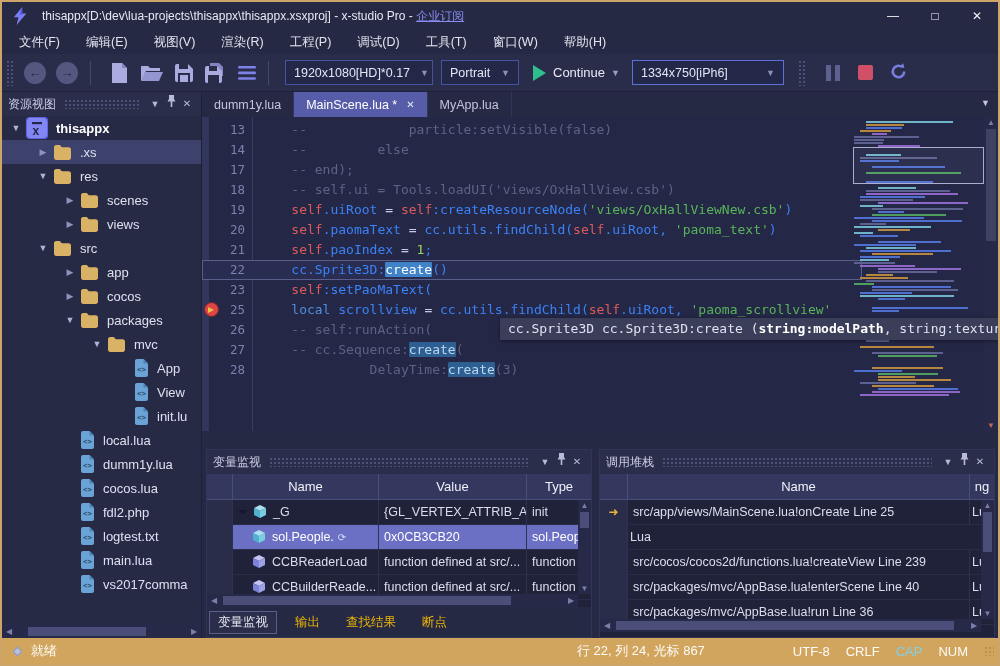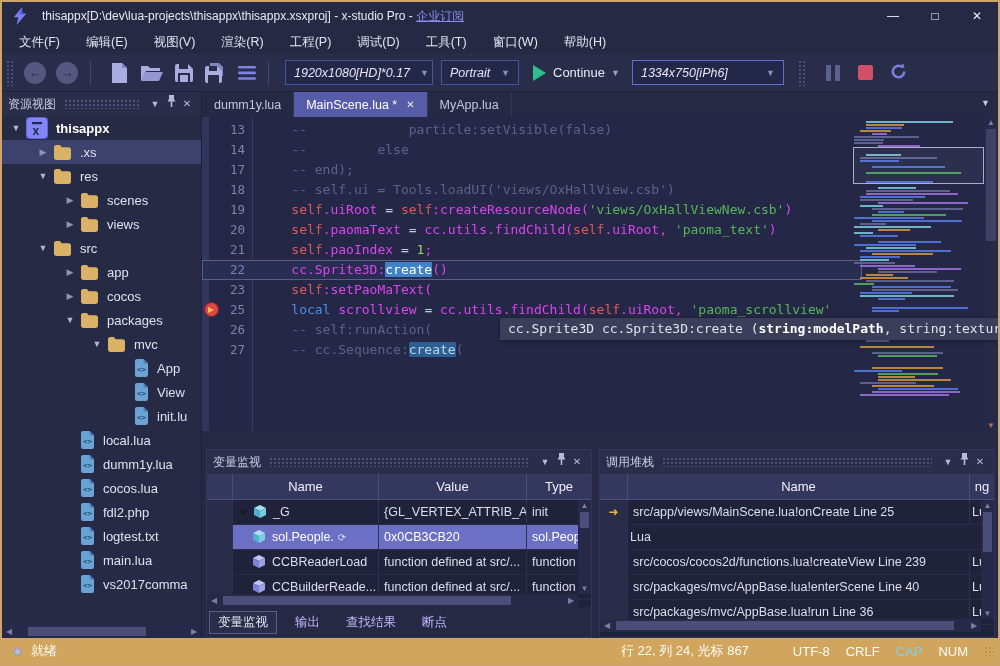--- a/index.html
+++ b/index.html
@@ -26,7 +26,7 @@
     text-align:center;line-height:22px;font-size:13px;margin-left:10px;}
   .tb-icon{margin-left:12px;display:flex;align-items:center;}
   .combo{height:25px;border:1px solid #42549f;background:#232748;display:flex;align-items:center;
-    padding:0 8px;color:#e4e6f4;font-size:12.5px;margin-left:8px;white-space:nowrap;font-style:italic;}
+    padding:0 8px;color:#e4e6f4;font-size:12.5px;margin-left:8px;white-space:nowrap;}
   .combo .carr{margin-left:10px;color:#8a8eb8;font-size:9px;}
   .combo.focused{border-color:#5d6fd8;}
   .play-tri{width:0;height:0;border-left:13px solid #2fbf8f;border-top:8px solid transparent;border-bottom:8px solid transparent;margin-left:14px;}

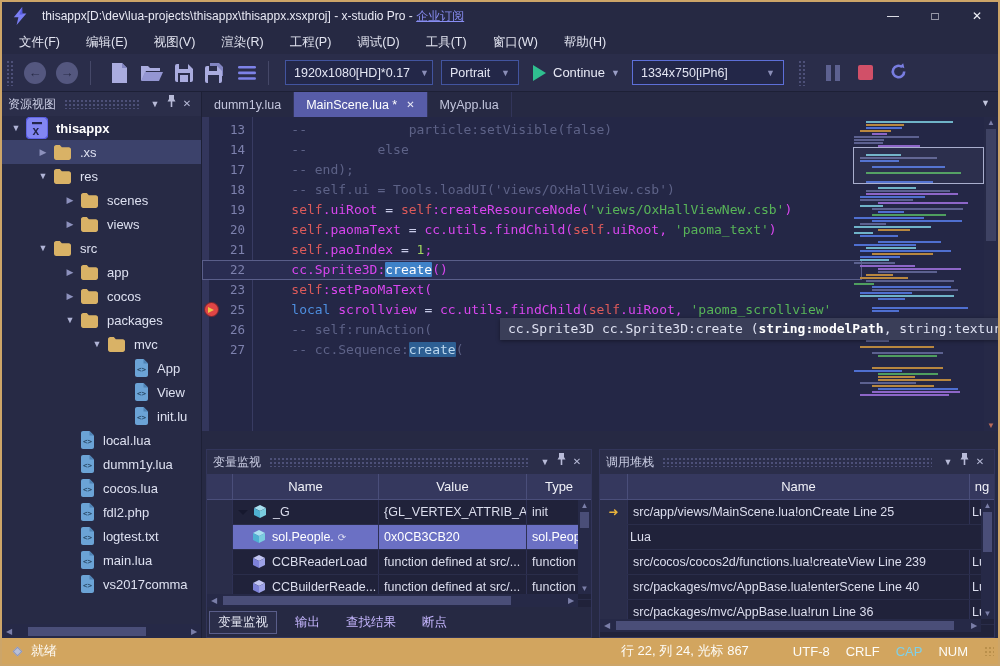--- a/index.html
+++ b/index.html
@@ -68,7 +68,7 @@
   .lnum{position:absolute;left:7px;width:36px;text-align:right;color:#7d81ad;font-size:12.5px;}
   .ltext{position:absolute;left:58px;}
   .tk-cm{color:#5d6287;} .tk-kw{color:#4e8fe0;} .tk-self{color:#dd5a5a;}
-  .tk-id{color:#d946ef;} .tk-op{color:#c9cce9;} .tk-str{color:#58b558;} .tk-num{color:#9fd35e;}
+  .tk-id{color:#3b82f6;} .tk-op{color:#c9cce9;} .tk-str{color:#58b558;} .tk-num{color:#9fd35e;}
   .tk-sel{background:#3f82c8;color:#fff;border-radius:1px;}
   .tk-occ{background:#2d5f93;color:#bcd8ef;border-radius:1px;}
   .bp-marker{position:absolute;left:3px;top:3px;width:13px;height:13px;border-radius:50%;background:#e04545;box-shadow:0 0 0 1px #7c2830;}

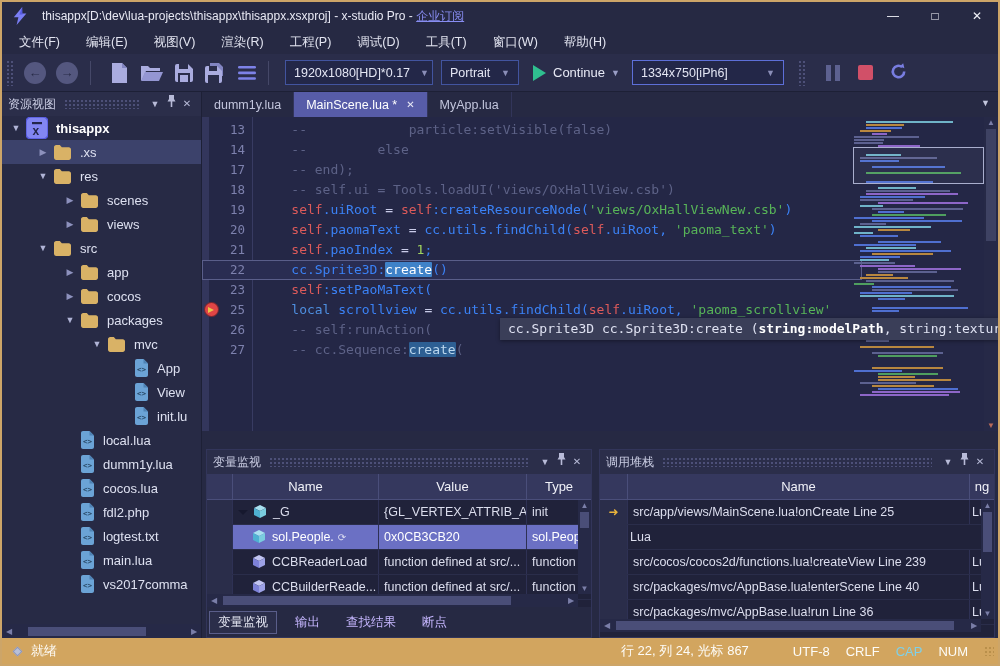--- a/index.html
+++ b/index.html
@@ -465,6 +465,7 @@
           <div class="cline"><span class="bp-marker"></span><span class="lnum">25</span><span class="ltext"><span class="tk-kw">    local</span><span class="tk-id"> scrollview </span><span class="tk-op">= </span><span class="tk-id">cc.utils.findChild(</span><span class="tk-self">self</span><span class="tk-id">.uiRoot, </span><span class="tk-str">'paoma_scrollview'</span></span></div>
           <div class="cline"><span class="lnum">26</span><span class="ltext"><span class="tk-cm">    -- self:runAction(</span></span></div>
           <div class="cline"><span class="lnum">27</span><span class="ltext"><span class="tk-cm">    -- cc.Sequence:</span><span class="tk-occ">create</span><span class="tk-cm">(</span></span></div>
+          <div class="cline"><span class="lnum">28</span><span class="ltext"><span class="tk-cm">              DelayTime:</span><span class="tk-occ">create</span><span class="tk-cm">(3)</span></span></div>
         </div>
       <div class="minimap">
           <div style="height: 2px; margin-bottom: 1px; margin-left: 12px; width: 87px; background: rgb(111, 179, 200);"></div>

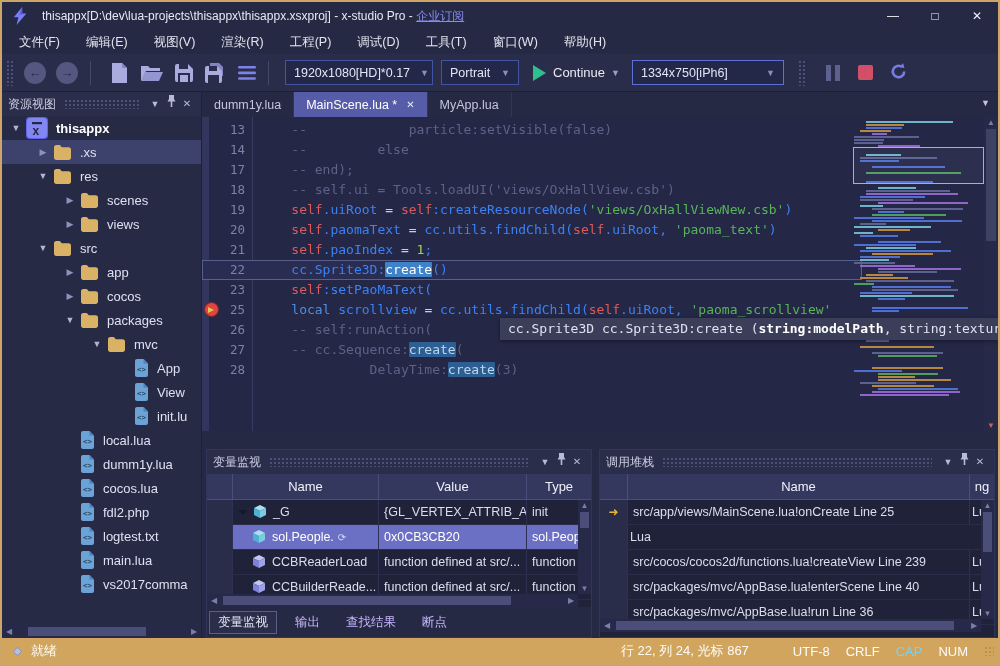--- a/index.html
+++ b/index.html
@@ -101,7 +101,7 @@
   .pv-arr{position:absolute;left:0;right:0;text-align:center;font-size:8px;color:#7a7ea8;}
   .panel-hscroll{position:absolute;left:0;right:13px;height:13px;background:#262947;display:flex;align-items:center;}
   .watch-tabs{position:absolute;left:0;right:0;bottom:0;height:30px;background:#262943;display:flex;align-items:center;padding-left:2px;}
-  .wtab{padding:2px 8px;margin-right:10px;color:#c4b5fd;font-size:12.5px;white-space:nowrap;}
+  .wtab{padding:2px 8px;margin-right:10px;color:#eab308;font-size:12.5px;white-space:nowrap;}
   .wtab.active{border:1px solid #5a5e8a;background:#2b2e4a;color:#e4e6f2;}
   
   .statusbar{position:absolute;left:0;right:0;bottom:0;height:26px;background:#d2a55f;display:flex;align-items:center;color:#fdfcf8;font-size:13px;}

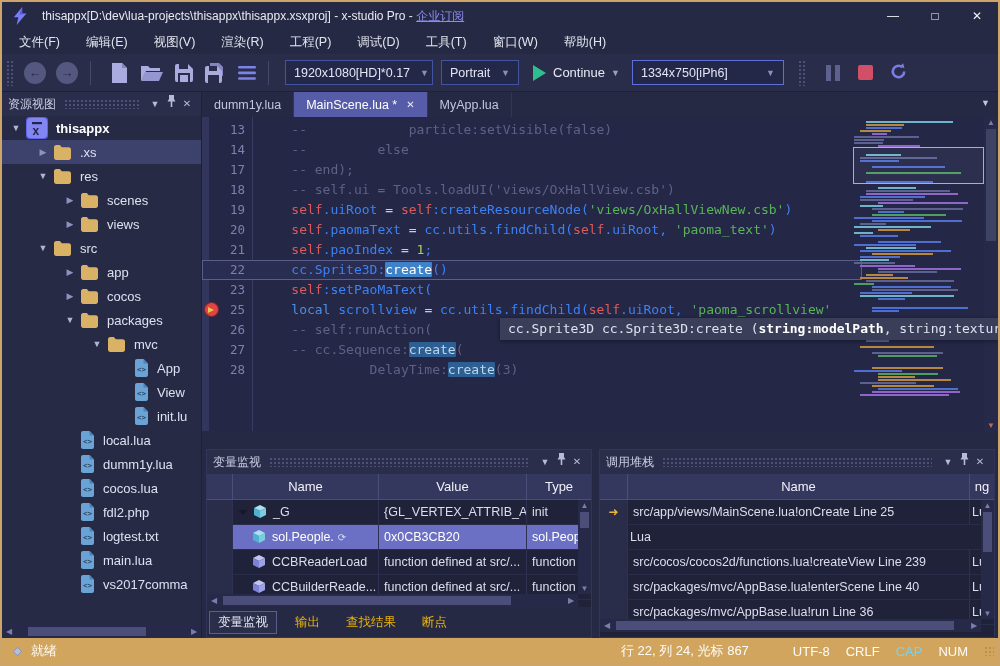--- a/index.html
+++ b/index.html
@@ -733,7 +733,7 @@
     <span class="st-diamond"></span>
     <span class="st-item">就绪</span>
     <div class="st-right">
-      <span class="st-item" style="margin-right:44px;">行  22, 列  24, 光标  867</span>
+      <span class="st-item" style="margin-right:88px;">行  22, 列  24, 光标  867</span>
       <span class="st-item">UTF-8</span>
       <span class="st-item">CRLF</span>
       <span class="st-item st-cap">CAP</span>

